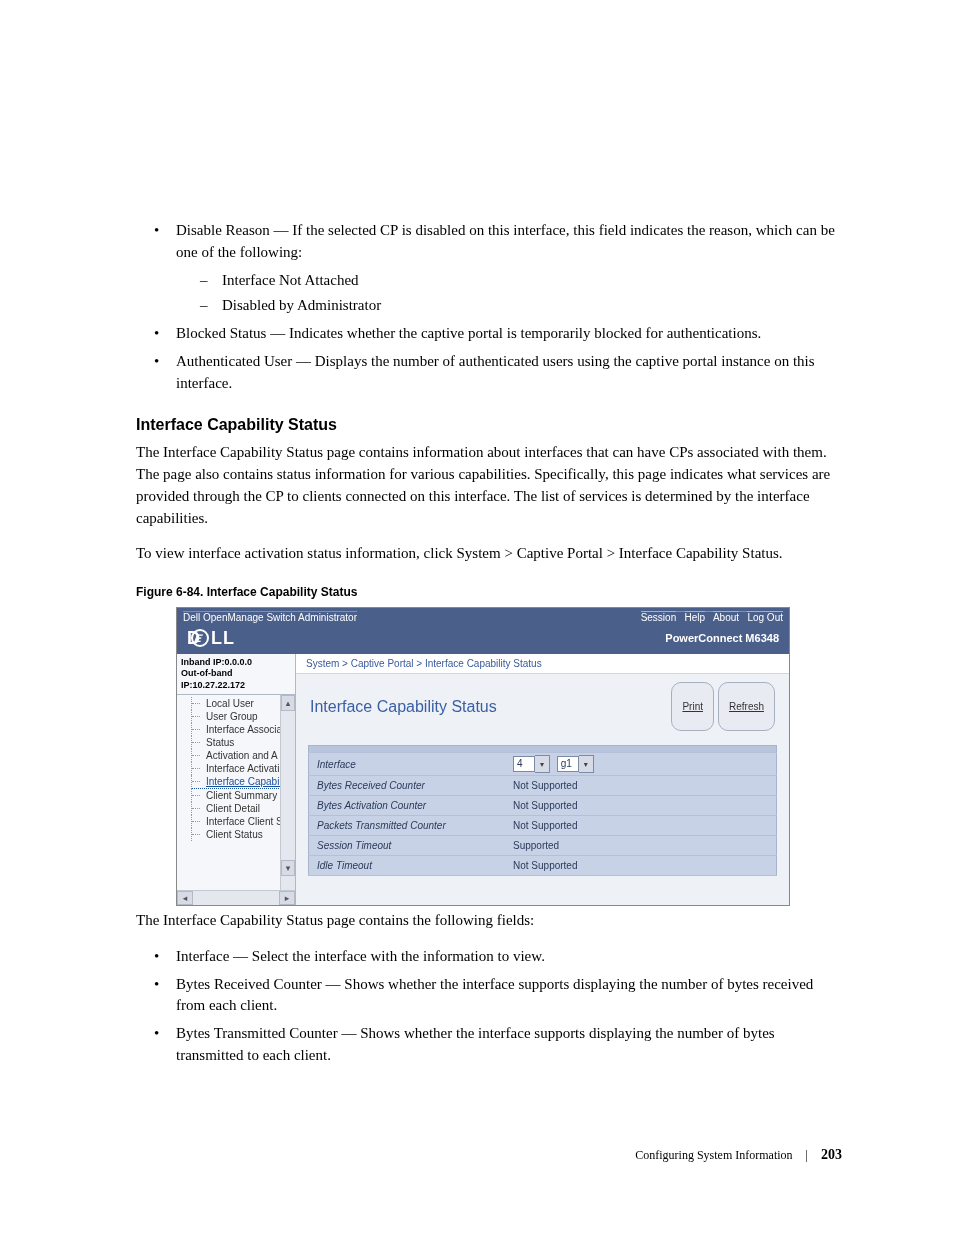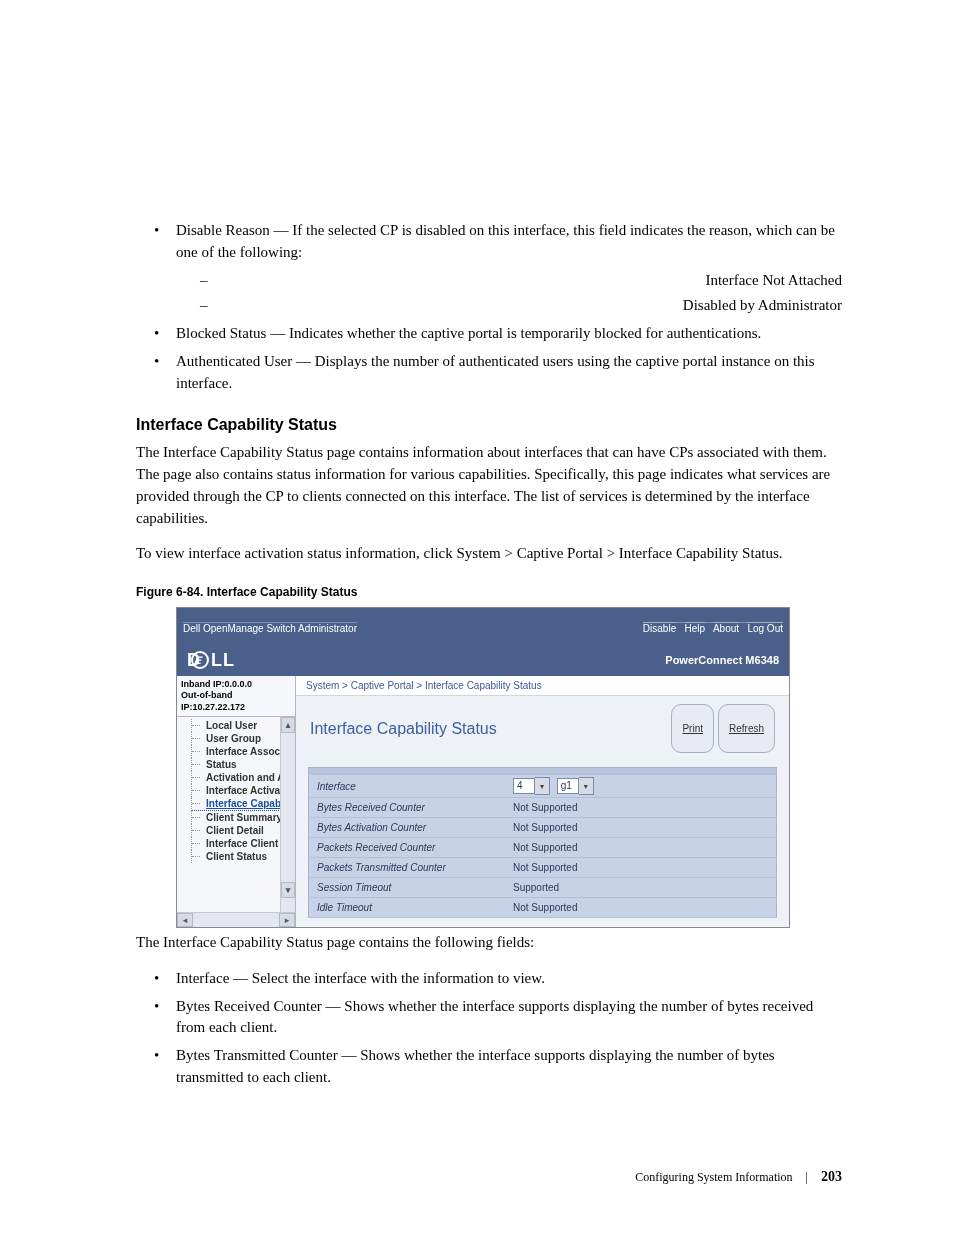--- a/index.html
+++ b/index.html
@@ -41,7 +41,6 @@
     position: relative;
     padding-left: 22px;
     margin-bottom: 4px;
-    text-align: right;
   }
   ul.sub-list > li::before {
     content: "–";

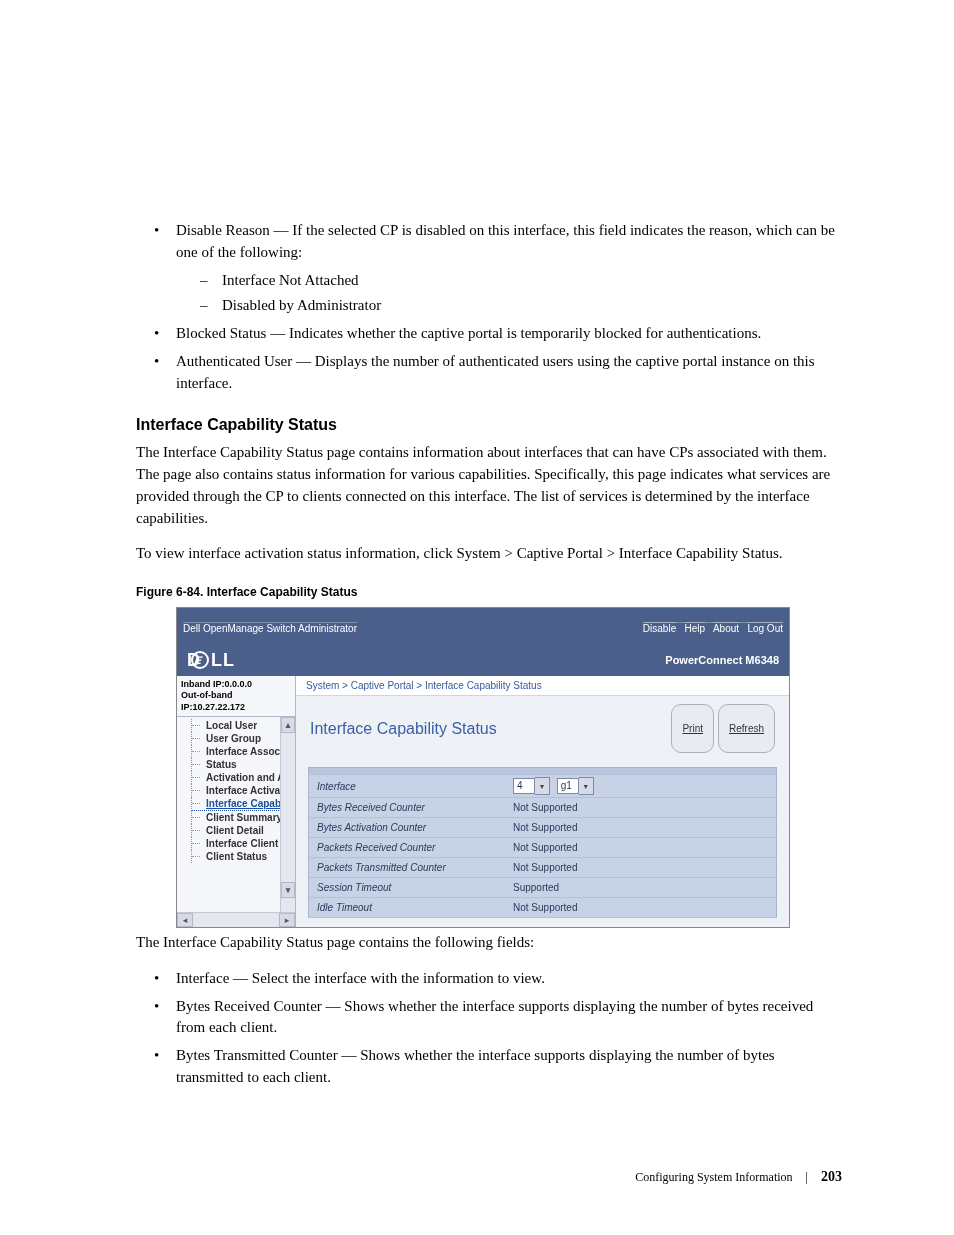--- a/index.html
+++ b/index.html
@@ -77,7 +77,7 @@
   .ss-titlebar {
     background: #4a5f8a;
     color: #fff;
-    padding: 14px 6px;
+    padding: 3px 6px;
     display: flex;
     justify-content: space-between;
     font-size: 10px;

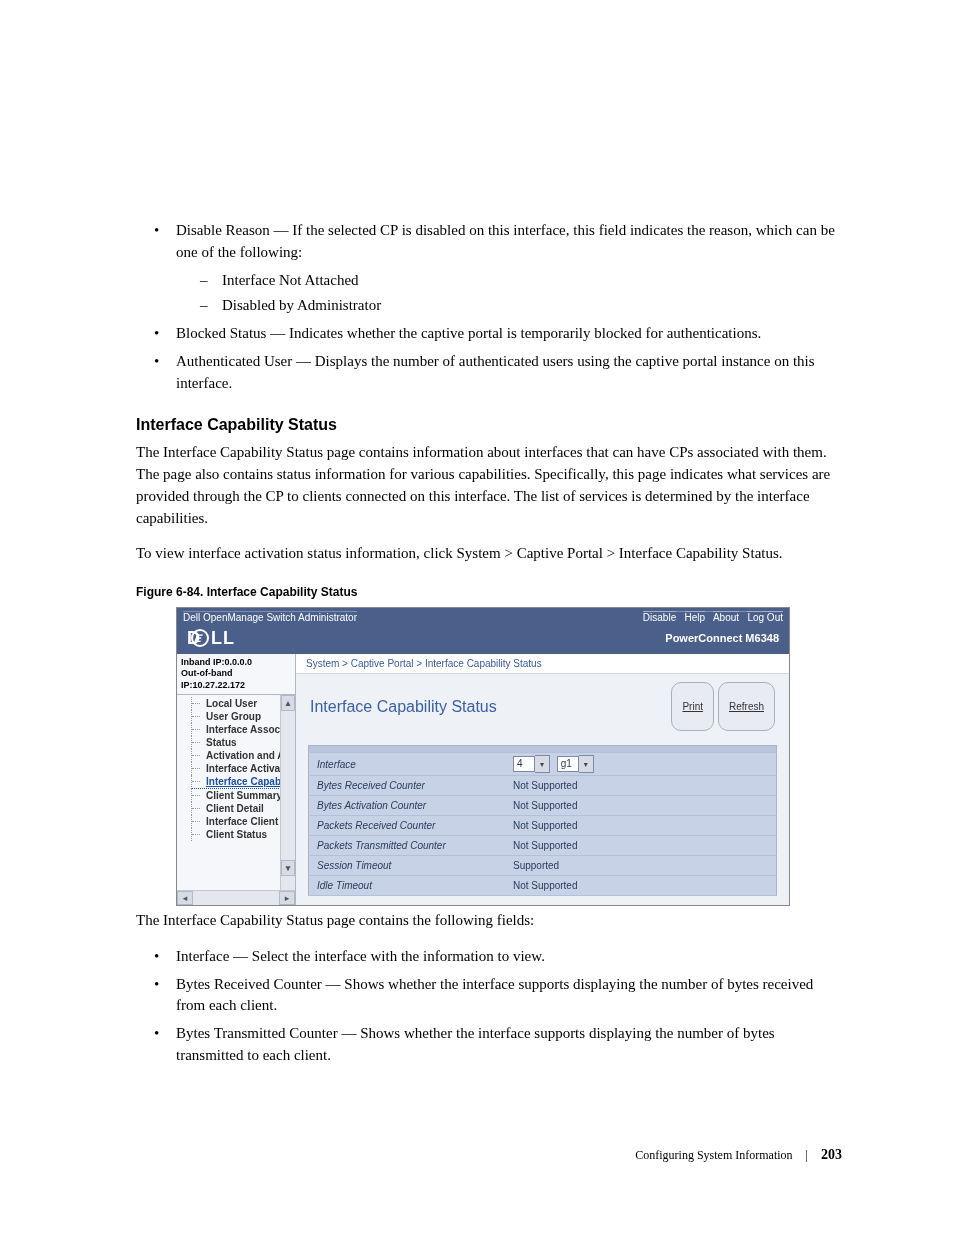--- a/index.html
+++ b/index.html
@@ -273,7 +273,7 @@
     <div class="ss-titlebar">
       <span>Dell OpenManage Switch Administrator</span>
       <span>
-        <span>Disable</span> &nbsp;
+        <span>Session</span> &nbsp;
         <span>Help</span> &nbsp;
         <span>About</span> &nbsp;
         <span>Log Out</span>

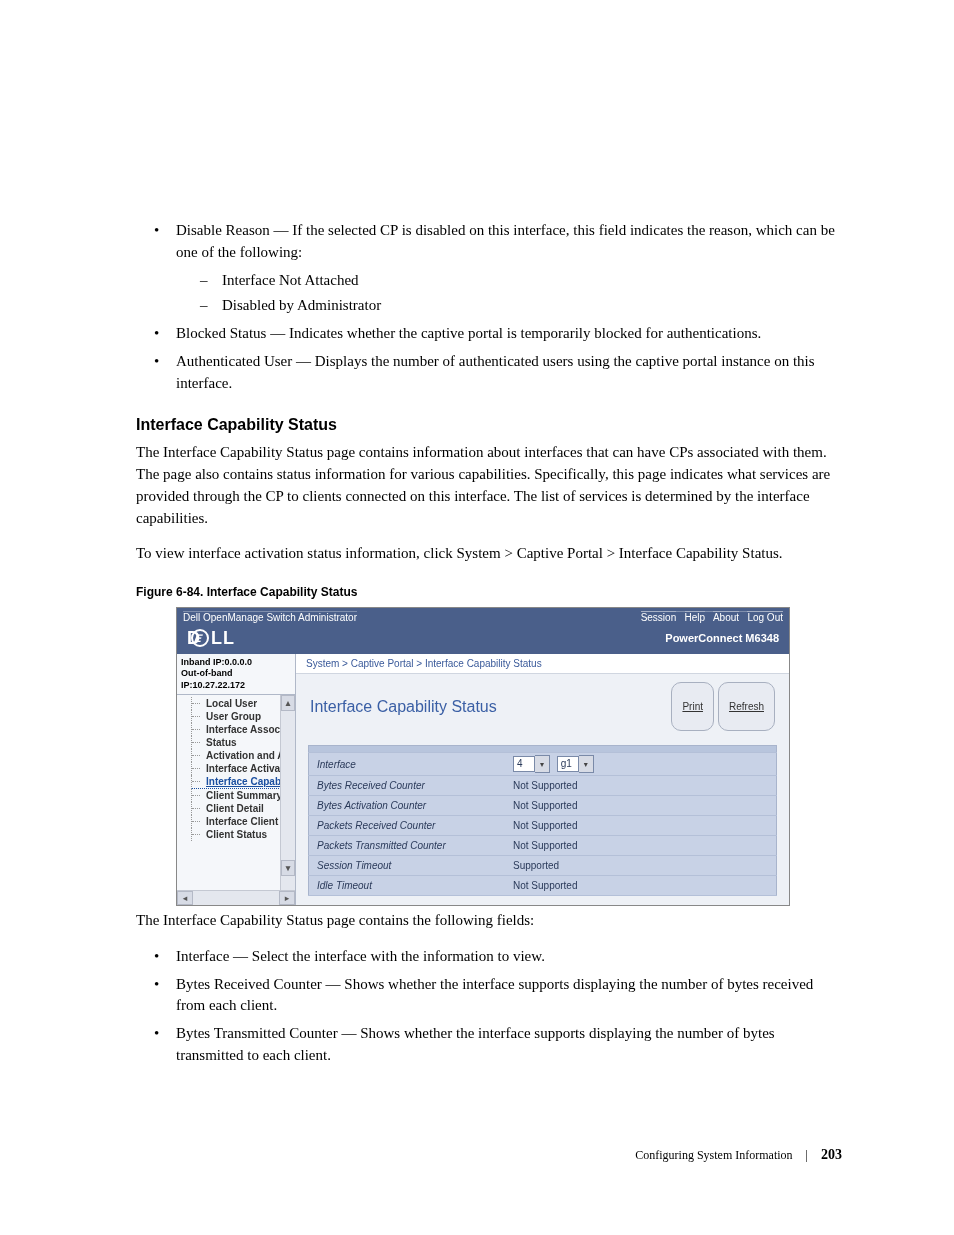--- a/index.html
+++ b/index.html
@@ -134,7 +134,6 @@
     padding: 2px 0 2px 4px;
     font-size: 10px;
     color: #333;
-    font-weight: bold;
   }
   .ss-tree .row {
     white-space: nowrap;

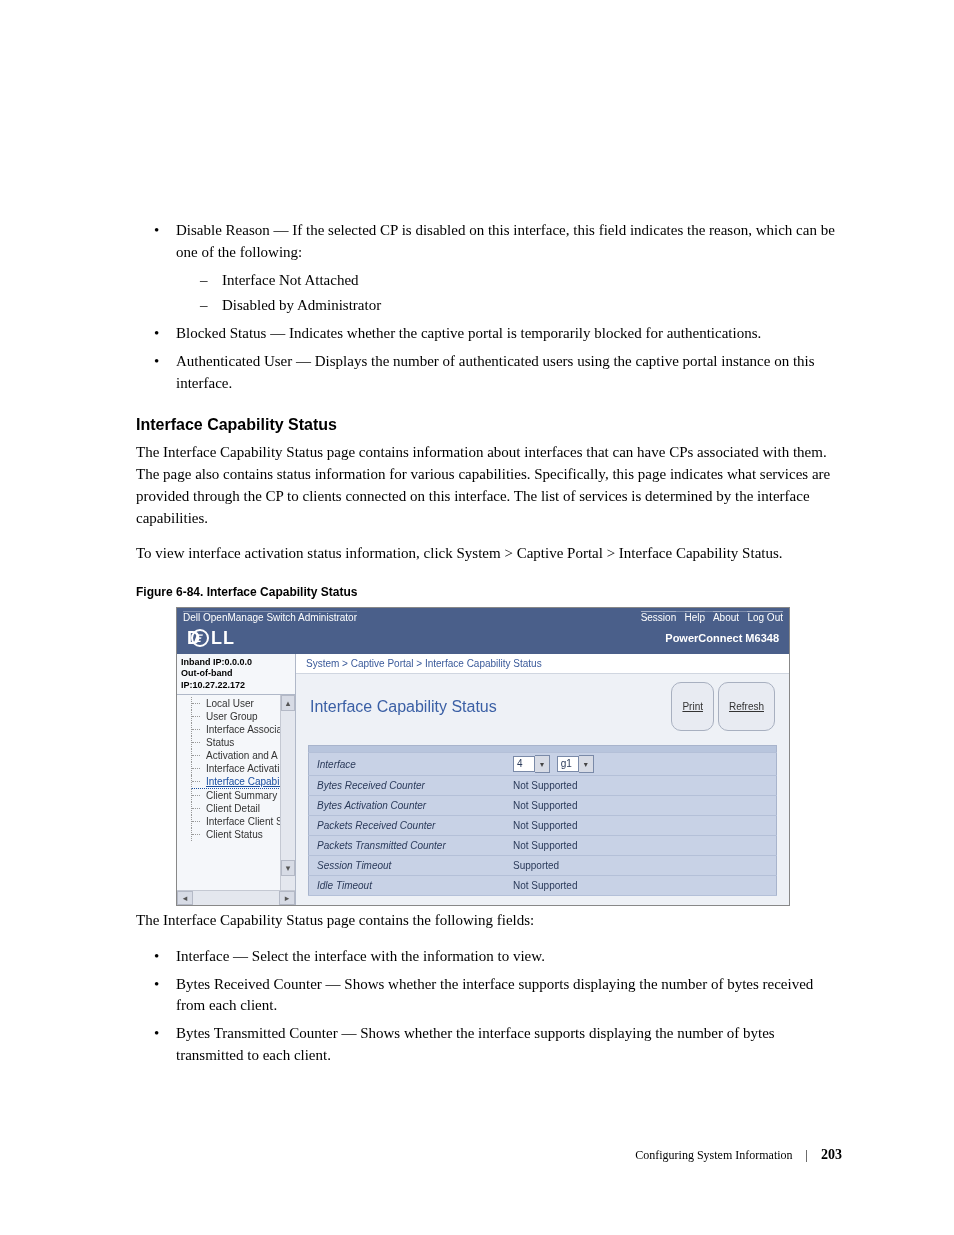--- a/index.html
+++ b/index.html
@@ -356,10 +356,6 @@
                 <td>Not Supported</td>
               </tr>
           <tr>
-                <td>Packets Received Counter</td>
-                <td>Not Supported</td>
-              </tr>
-          <tr>
                 <td>Packets Transmitted Counter</td>
                 <td>Not Supported</td>
               </tr>

